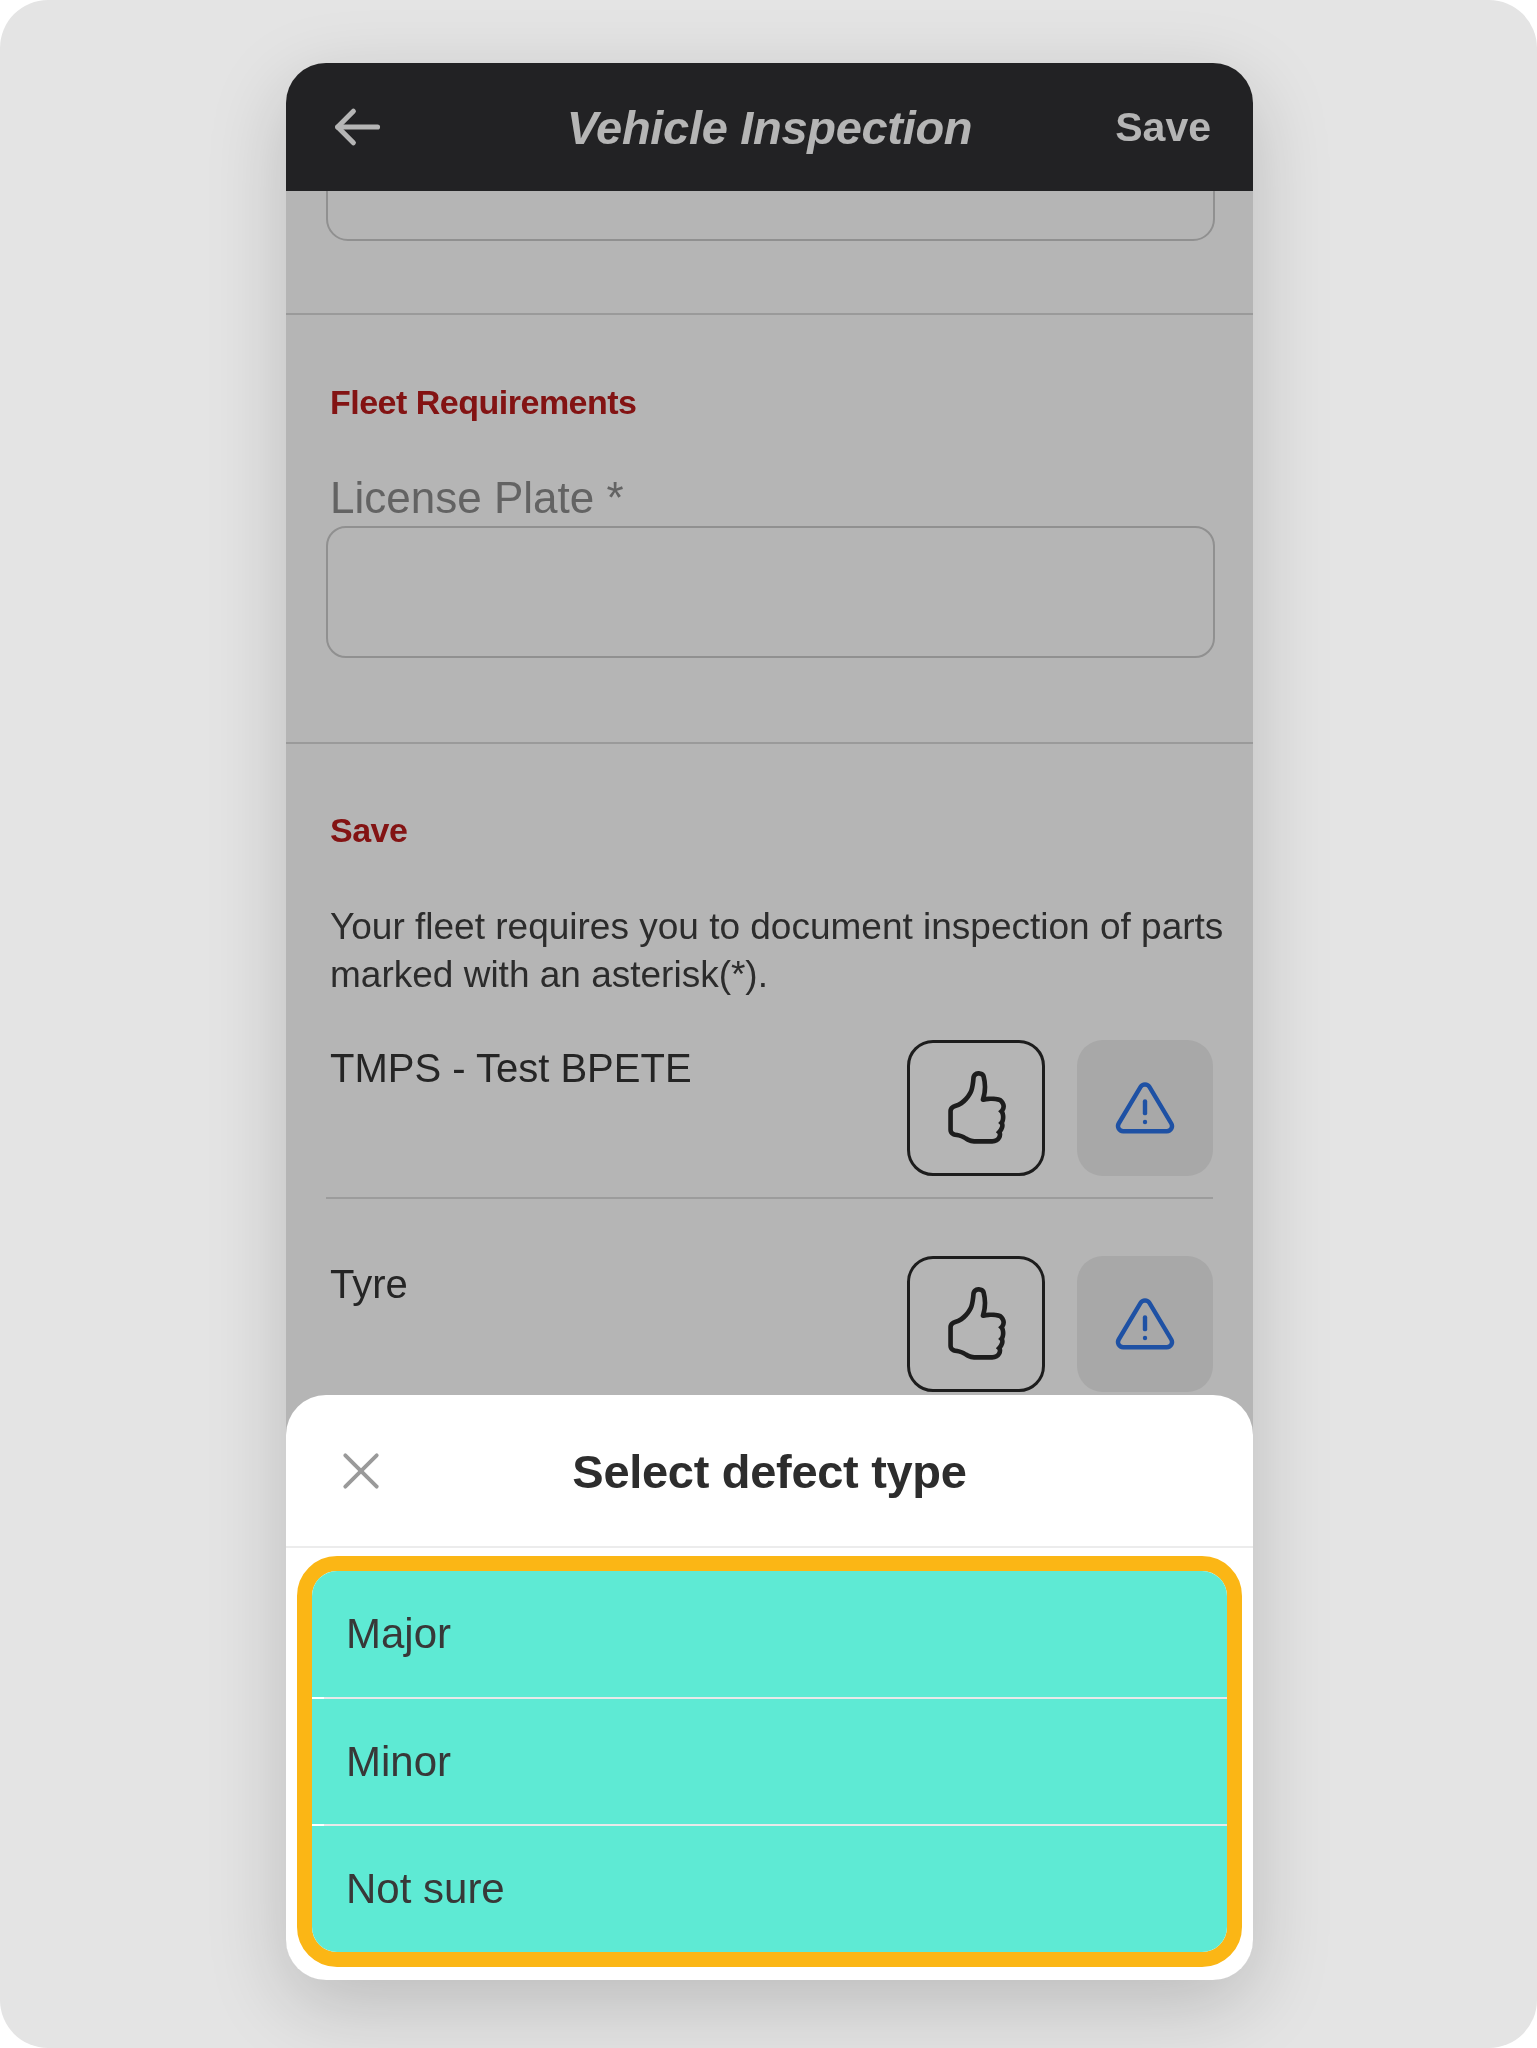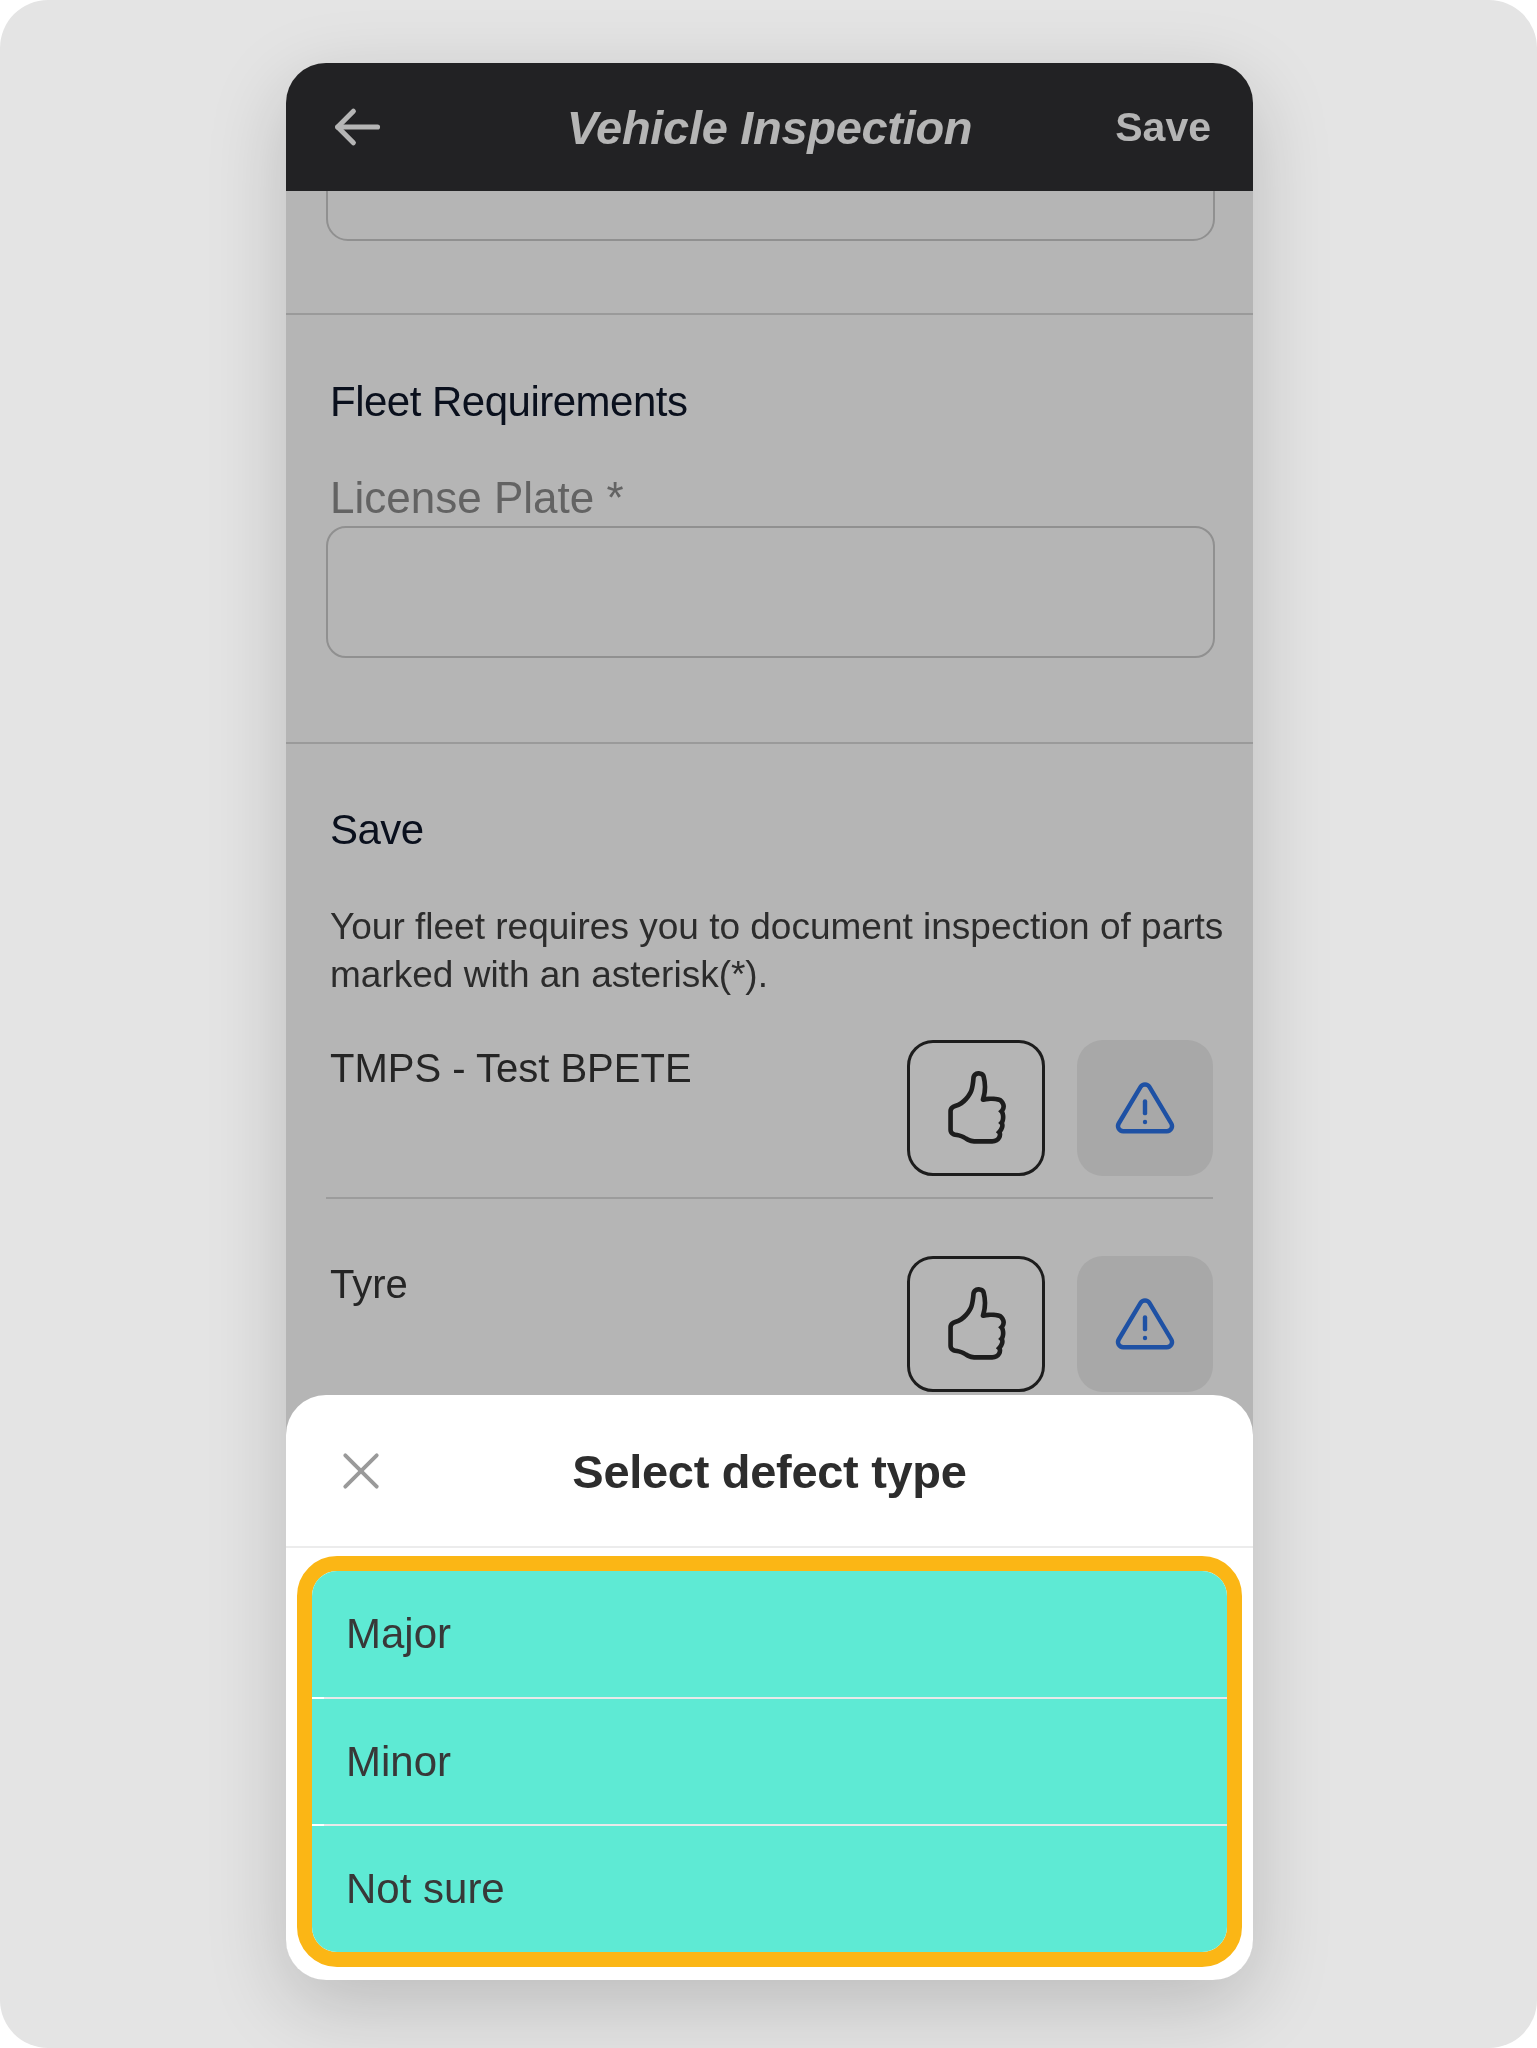--- a/index.html
+++ b/index.html
@@ -39,8 +39,8 @@
   .sec-divider.first { margin-top:72px; }
   .sec-divider.second { margin-top:84px; }
   .h2 {
-    margin:58px 44px 0; font-size:42px; line-height:58px; font-weight:400;
-    color:#0f172a; letter-spacing:-0.5px;
+    margin:58px 44px 0; font-size:34px; line-height:58px; font-weight:700;
+    color:#b91c1c; letter-spacing:-0.5px;
   }
   .h2.parts { margin-top:57px; }
   .field-label { margin:45px 44px 4px; font-size:44px; line-height:44px; color:#8c8c8c; }

